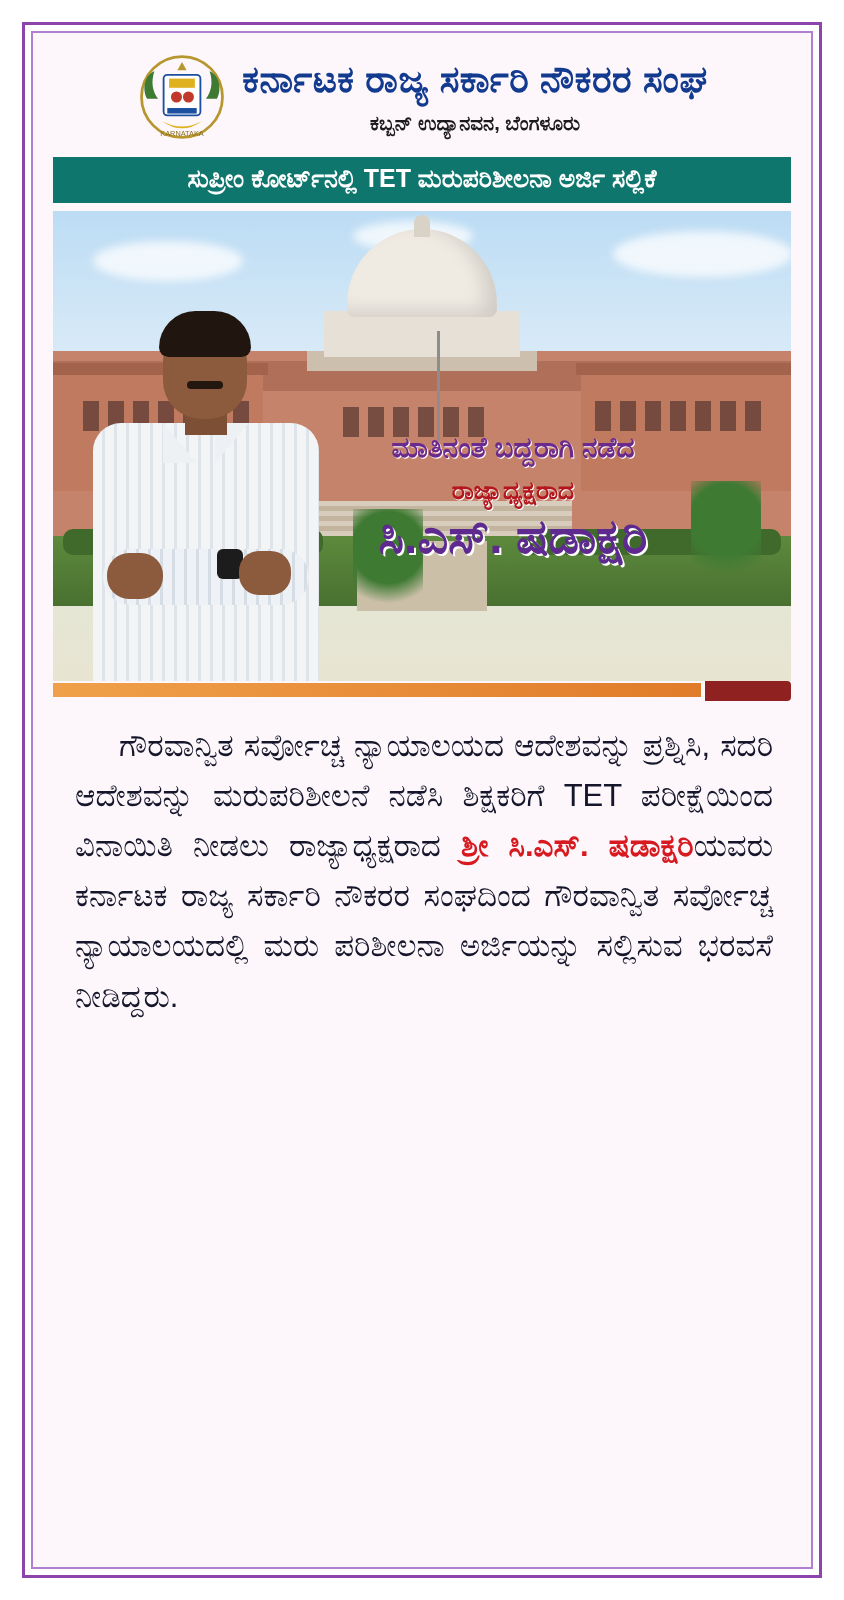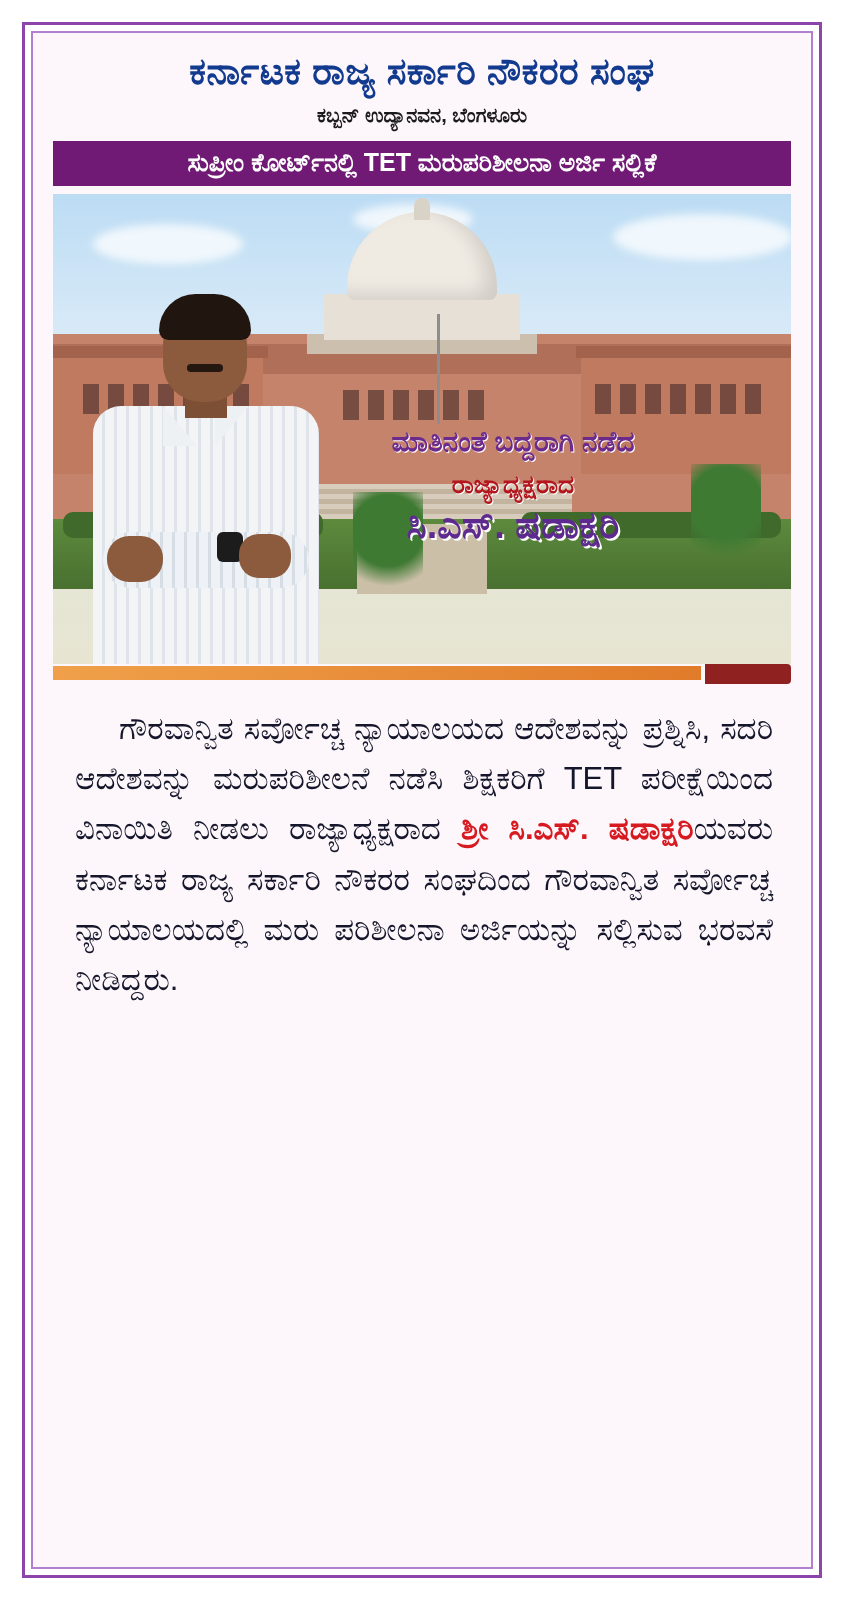--- a/index.html
+++ b/index.html
@@ -441,6 +441,21 @@
     <div class="frame-inner">
 
       <div class="header">
+        <div class="emblem">
+          <svg viewBox="0 0 100 100" width="92" height="92" aria-hidden="true">
+            <ellipse cx="50" cy="50" rx="44" ry="44" fill="none" stroke="#b8962e" stroke-width="3"></ellipse>
+            <path d="M12 52 C6 40 10 26 20 22 C16 34 18 44 24 52 Z" fill="#3f7a33"></path>
+            <path d="M88 52 C94 40 90 26 80 22 C84 34 82 44 76 52 Z" fill="#3f7a33"></path>
+            <rect x="30" y="26" width="40" height="44" rx="4" fill="#ffffff" stroke="#1d4fa0" stroke-width="2"></rect>
+            <path d="M36 30 h28 v10 h-28 z" fill="#e0b11f"></path>
+            <circle cx="44" cy="50" r="6" fill="#c0392b"></circle>
+            <circle cx="57" cy="50" r="6" fill="#c0392b"></circle>
+            <rect x="34" y="62" width="32" height="6" fill="#1d4fa0"></rect>
+            <path d="M50 12 l5 9 h-10 z" fill="#b8962e"></path>
+            <path d="M28 76 q22 12 44 0 q-22 16 -44 0 z" fill="#e0b11f"></path>
+            <text x="50" y="92" font-size="8" text-anchor="middle" fill="#8a6d1e">KARNATAKA</text>
+          </svg>
+        </div>
         <div class="header-text">
           <div class="org-name">ಕರ್ನಾಟಕ ರಾಜ್ಯ ಸರ್ಕಾರಿ ನೌಕರರ ಸಂಘ</div>
           <div class="org-address">ಕಬ್ಬನ್ ಉದ್ಯಾನವನ, ಬೆಂಗಳೂರು</div>

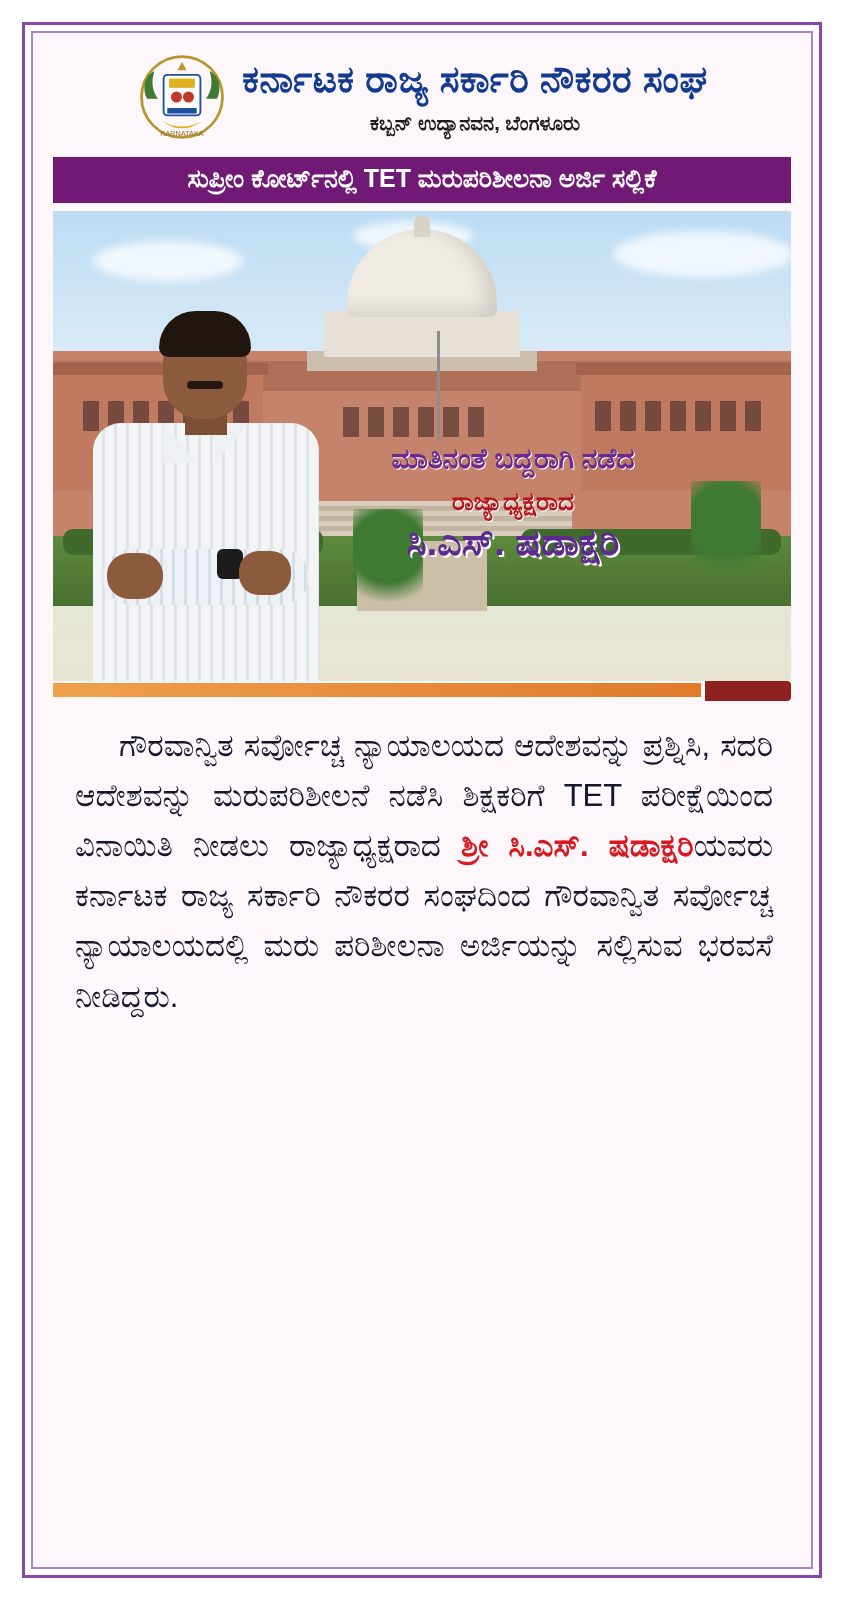--- a/index.html
+++ b/index.html
@@ -87,7 +87,7 @@
   
   .banner {
     margin: 14px 8px 0 8px;
-    background: #701a75;
+    background: #0f766e;
     color: #ffffff;
     text-align: center;
     font-size: 25px;

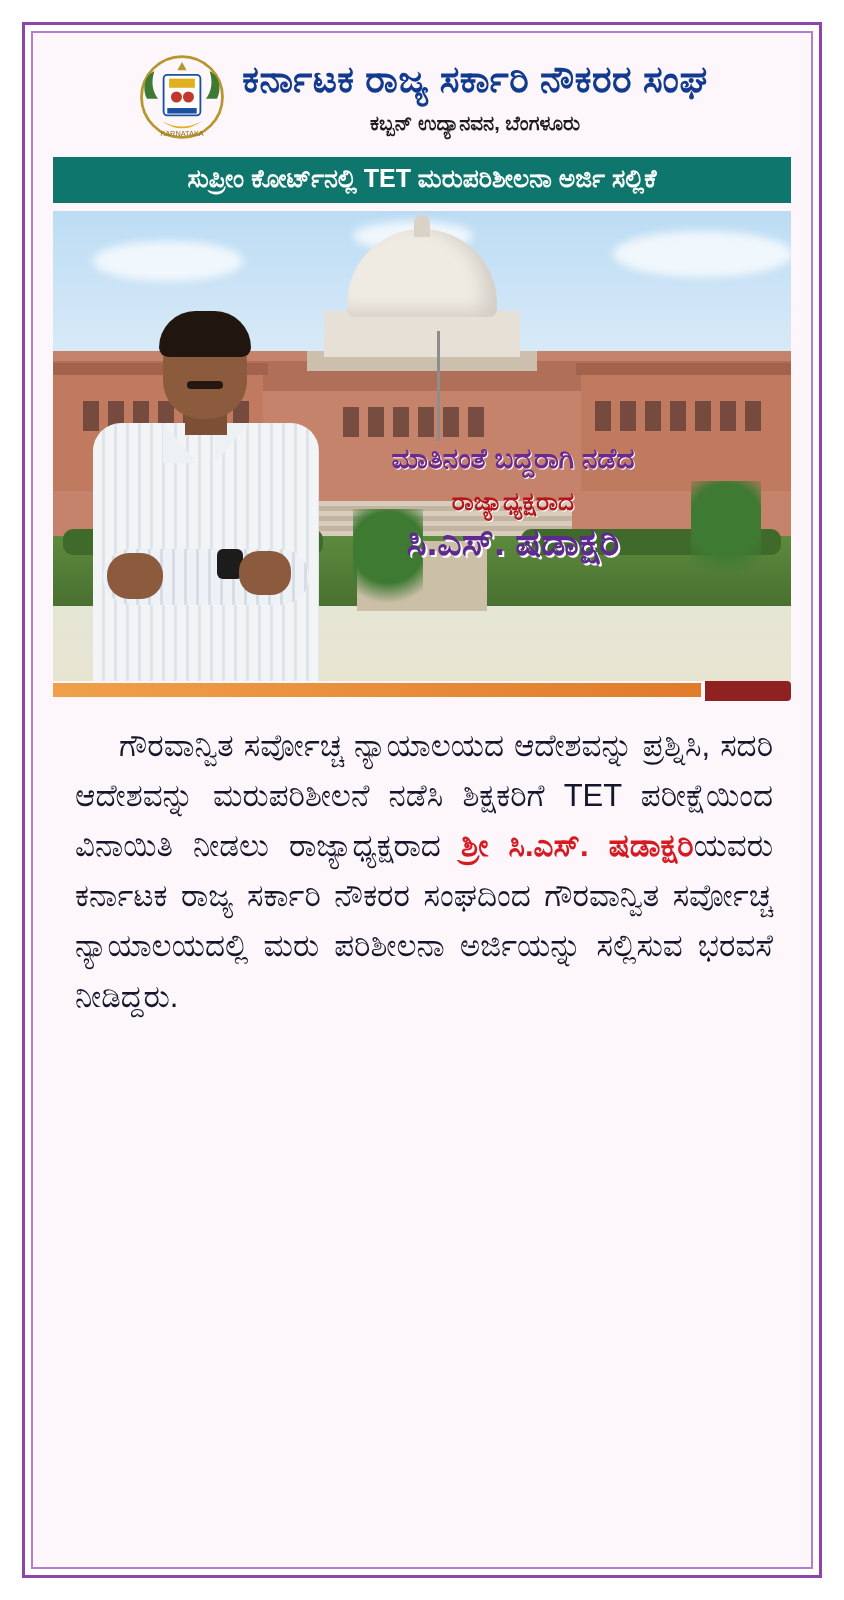--- a/index.html
+++ b/index.html
@@ -381,7 +381,7 @@
   }
   .caption-name {
     margin-top: 6px;
-    font-size: 38px;
+    font-size: 48px;
     font-weight: bold;
     color: #5e2a8f;
     text-shadow: 2px 2px 0 #ffffff;

